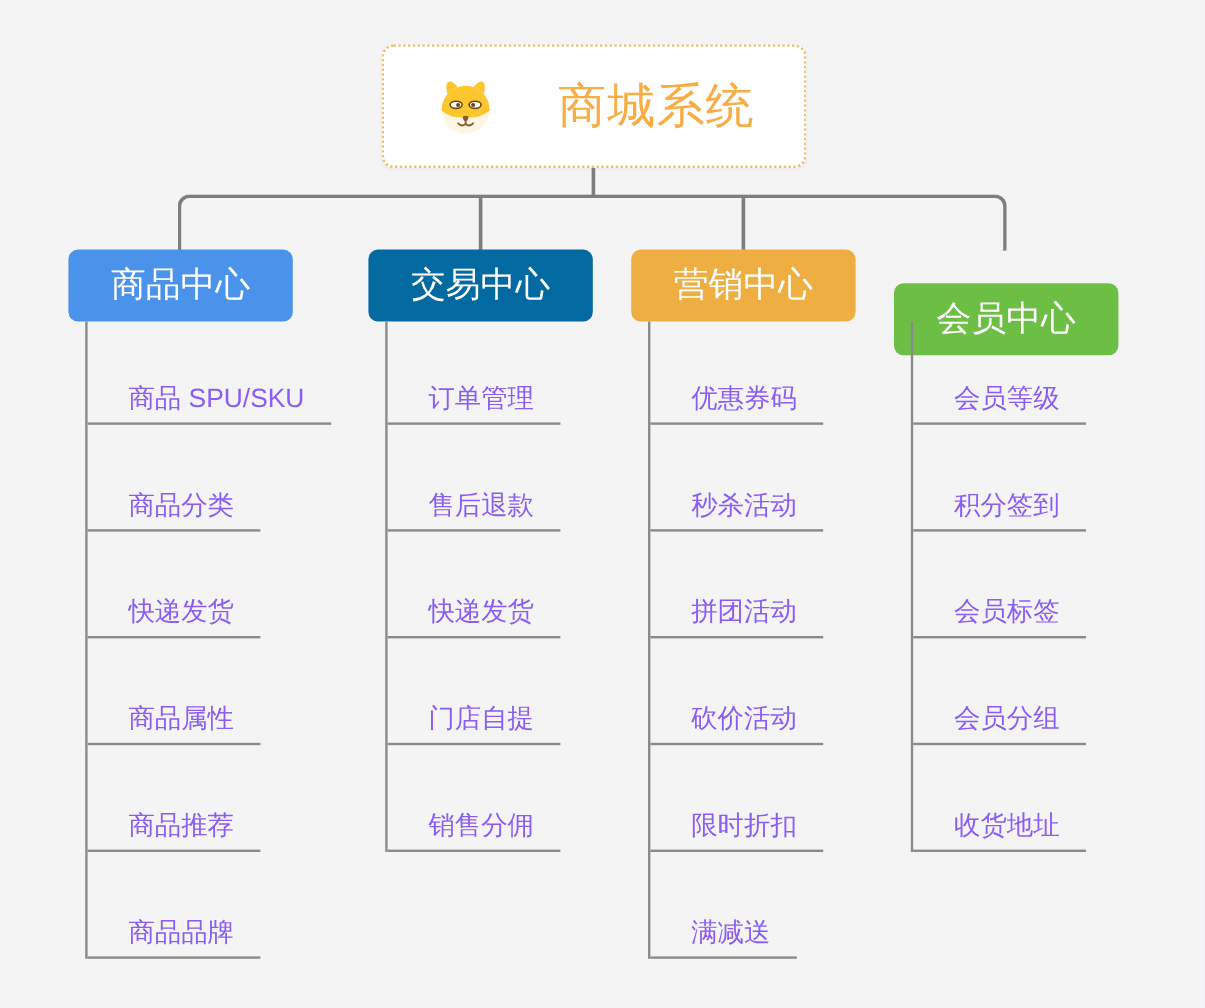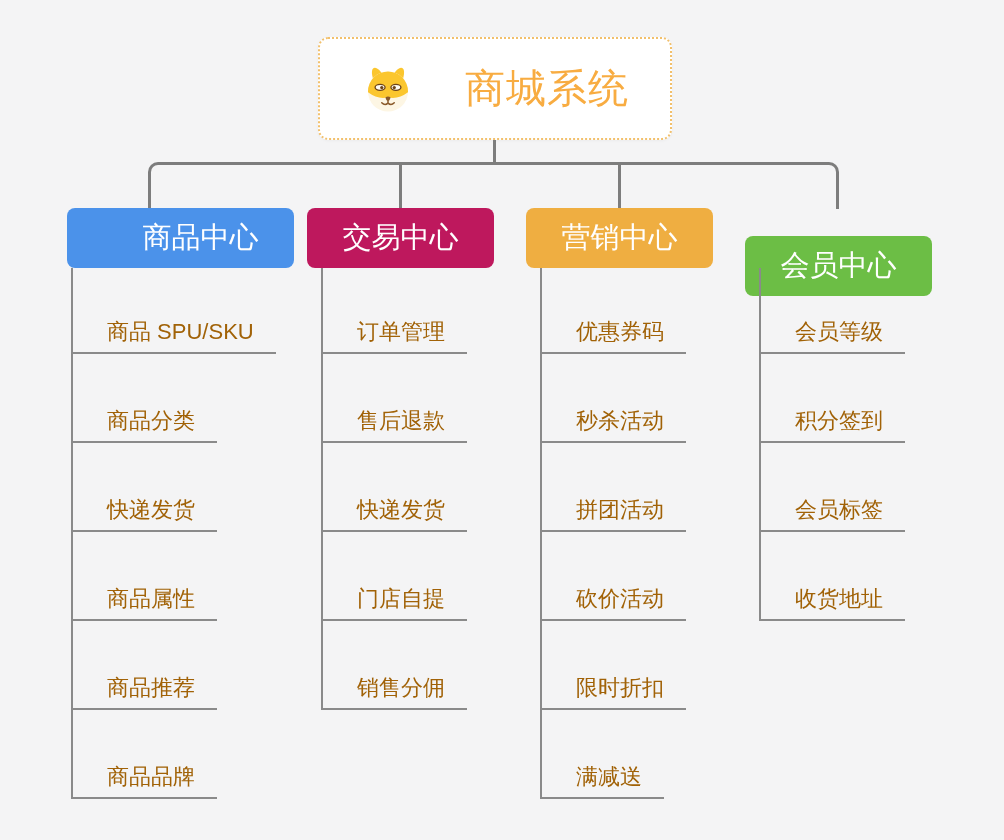--- a/index.html
+++ b/index.html
@@ -49,7 +49,7 @@
     color:#ffffff;font-size:29px;
     cursor:default;
   }
-  .b1{left:67px;padding-left:40px;}
+  .b1{left:57px;}
   .b2{left:307px;}
   .b3{left:526px;}
   .b4{left:745px;margin-top:28px;}

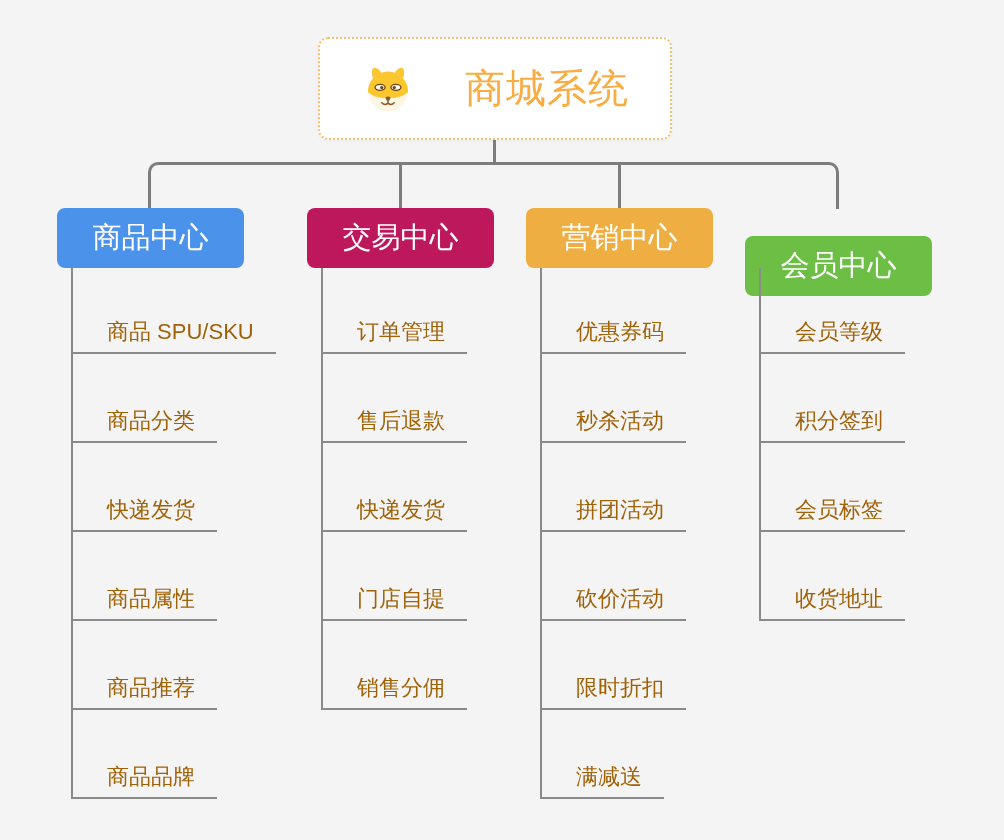--- a/index.html
+++ b/index.html
@@ -111,7 +111,7 @@
   <div class="branch-box b1" style="background-color: rgb(75, 146, 234);">
     <span>商品中心</span>
   </div>
-  <div class="branch-box b2" style="background-color: #be185d;">
+  <div class="branch-box b2" style="background-color: #0369a1;">
     <span>交易中心</span>
   </div>
   <div class="branch-box b3" style="background-color: rgb(239, 174, 65);">

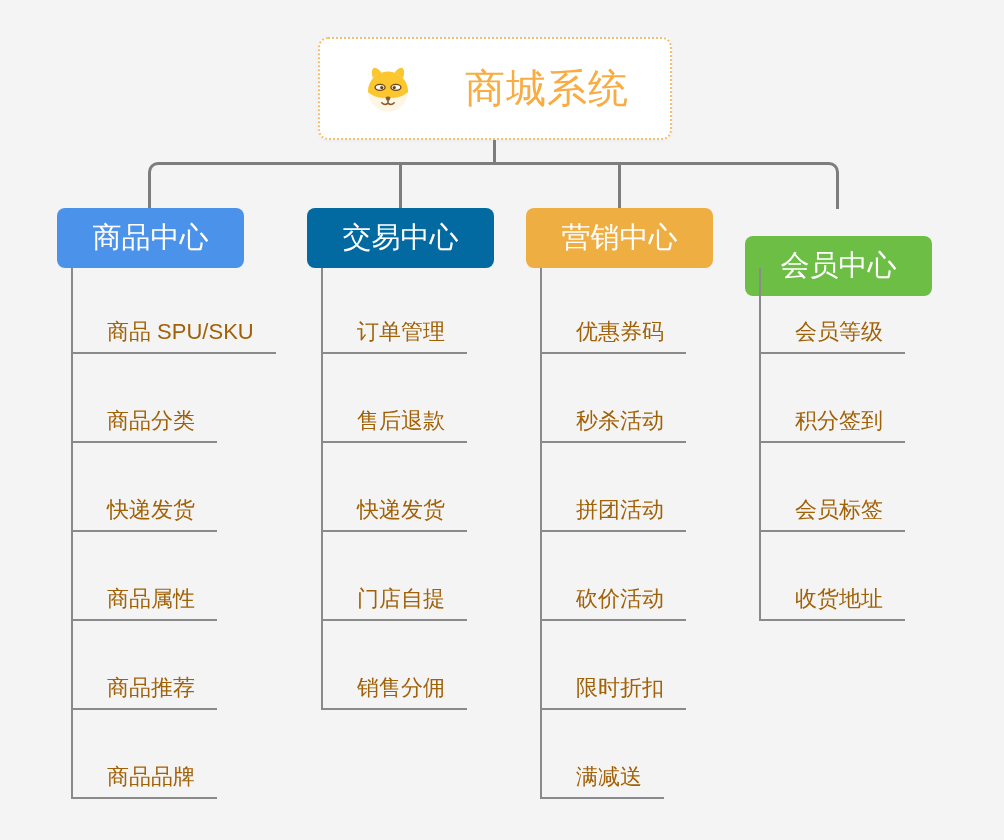--- a/index.html
+++ b/index.html
@@ -72,7 +72,7 @@
     border-bottom:2px solid #8a8a8a;
     padding:0 22px 7px 34px;
     font-size:22px;
-    color:#a16207;
+    color:#8b5cf6;
     line-height:1.2;
     white-space:nowrap;
   }

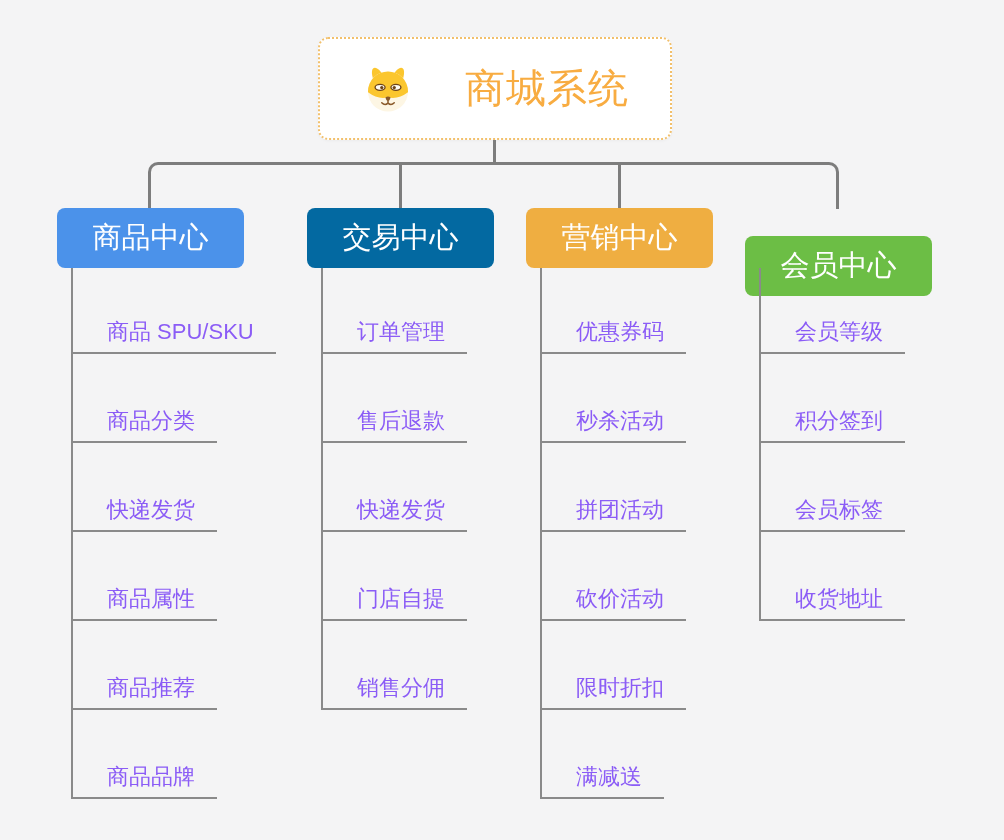--- a/index.html
+++ b/index.html
@@ -192,6 +192,9 @@
         <span class="leaf-label">会员标签</span>
       </div>
     <div class="leaf">
+        <span class="leaf-label">会员分组</span>
+      </div>
+    <div class="leaf">
         <span class="leaf-label">收货地址</span>
       </div>
   </div>

